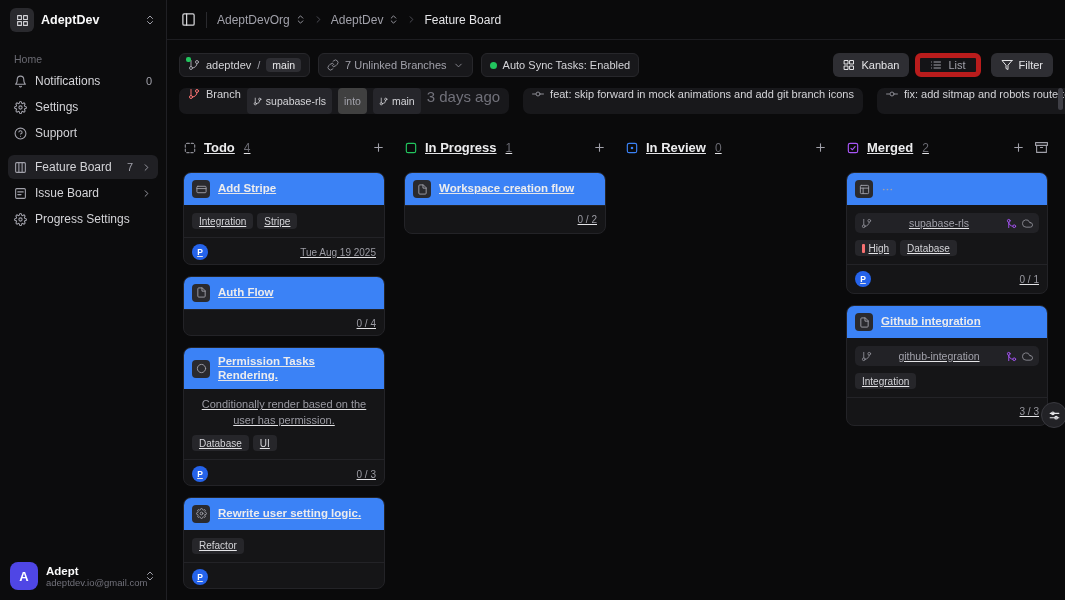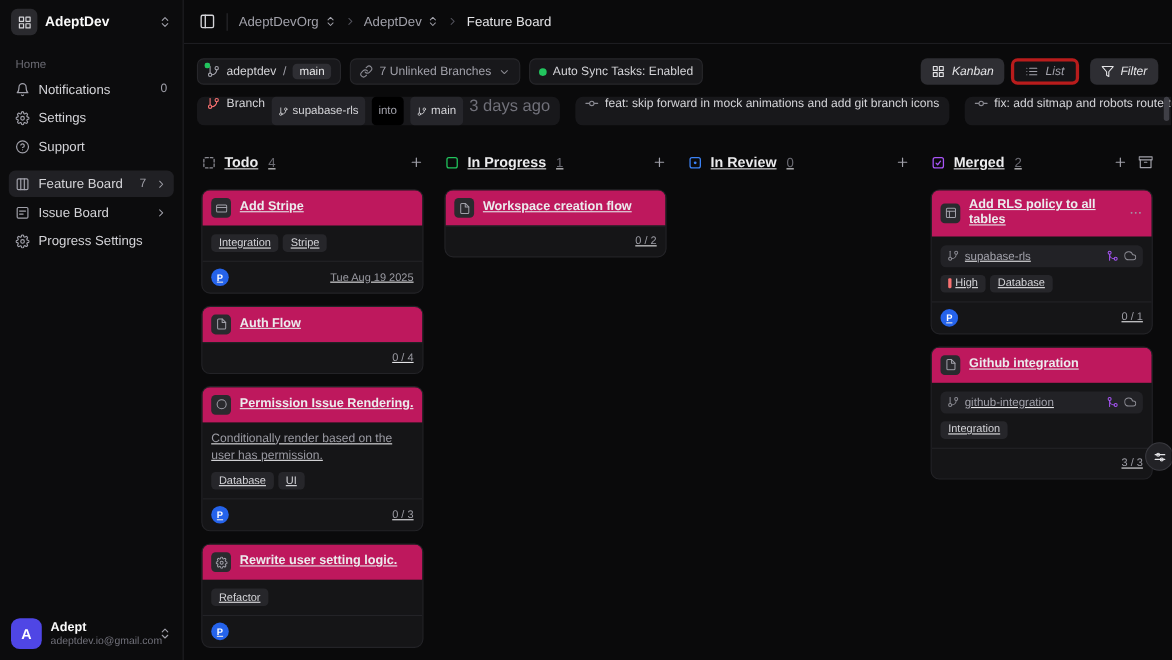--- a/index.html
+++ b/index.html
@@ -44,7 +44,7 @@
   .repo-ic { position:relative; display:flex; color:#a1a1aa; }
   .linked-dot { position:absolute; left:-2px; top:-2px; width:5px; height:5px; border-radius:2px; background:#22c55e; }
   .dot-green { width:7px; height:7px; border-radius:50%; background:#22c55e; flex:none; }
-  .toolbar-right { margin-left:auto; display:flex; gap:6px; align-items:center;font-style:italic; }
+  .toolbar-right { margin-left:auto; display:flex; gap:6px; align-items:center; }
   .btn { display:flex; align-items:center; gap:6px; height:24px; padding:0 10px; border-radius:6px; font-size:11px; color:#e4e4e7; cursor:pointer; white-space:nowrap; }
   .btn.solid { background:#2e2e33; }
   .btn.outline { background:#141417; border:3px solid #b91c1c; color:#a1a1aa; }

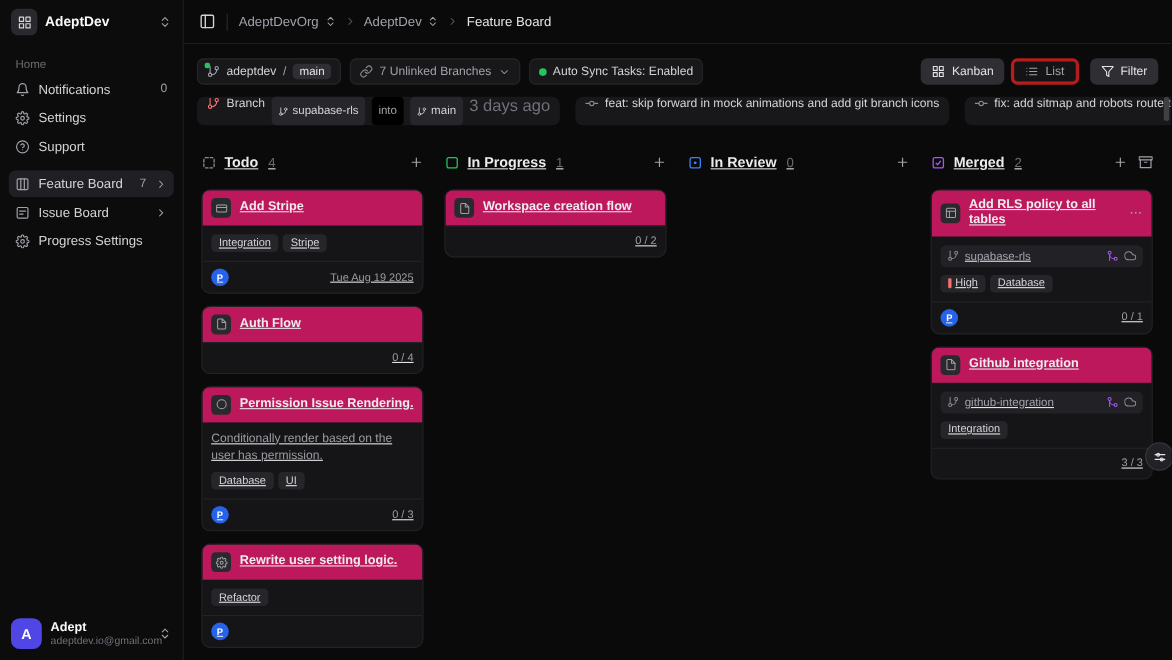--- a/index.html
+++ b/index.html
@@ -47,7 +47,7 @@
   .toolbar-right { margin-left:auto; display:flex; gap:6px; align-items:center; }
   .btn { display:flex; align-items:center; gap:6px; height:24px; padding:0 10px; border-radius:6px; font-size:11px; color:#e4e4e7; cursor:pointer; white-space:nowrap; }
   .btn.solid { background:#2e2e33; }
-  .btn.outline { background:#141417; border:3px solid #b91c1c; color:#a1a1aa; }
+  .btn.outline { background:#141417; border:5px solid #b91c1c; color:#a1a1aa; }
   .btn .ic { display:flex; color:inherit; }
 
   .branch-strip { display:flex; align-items:center; gap:14px; padding:11px 12px 0; overflow:hidden; }

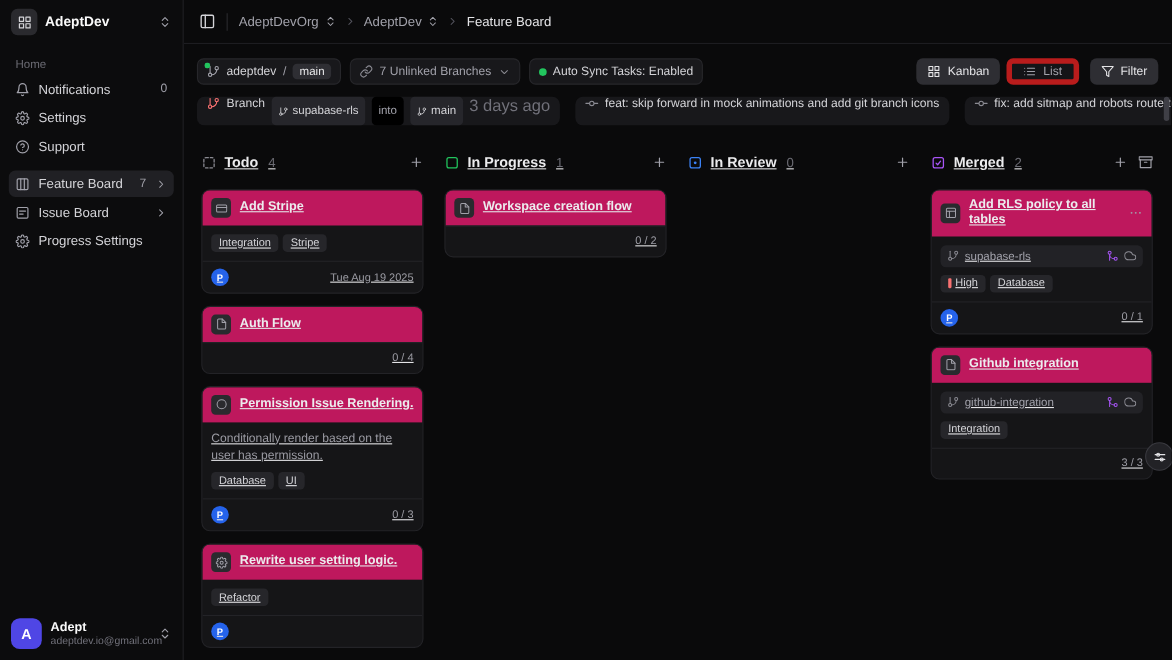--- a/index.html
+++ b/index.html
@@ -55,7 +55,7 @@
   .ic-red { color:#f87171; display:flex; }
   .ic-gray { color:#8b8b93; display:flex; }
   .b-chip { display:flex; align-items:center; gap:4px; background:#26262b; border-radius:4px; padding:2px 6px; font-size:10.5px; color:#d4d4d8; }
-  .b-chip.dark { background:#000000; color:#a1a1aa; }
+  .b-chip.dark { background:#404040; color:#a1a1aa; }
   .pill .time { color:#71717a; font-size:15px; }
 
   

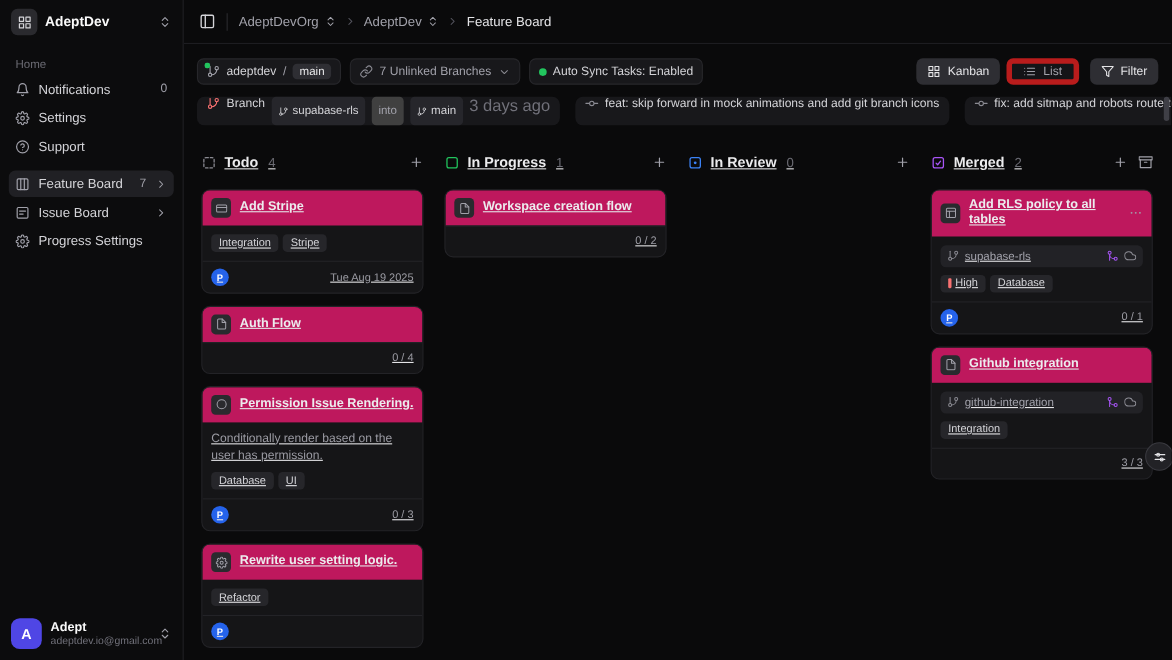--- a/index.html
+++ b/index.html
@@ -69,7 +69,7 @@
   .col-actions .act { display:flex; cursor:pointer; }
 
   .card { background:#151517; border:1px solid #232327; border-radius:8px; margin-bottom:11px; overflow:hidden; cursor:pointer; }
-  .card-header { display:flex; align-items:center; gap:8px; background:#be185d; padding:7px 8px; }
+  .card-header { display:flex; align-items:center; gap:8px; background:#3b82f6; padding:7px 8px; }
   .card-icon { width:18px; height:18px; border-radius:4px; background:#2a2a2e; display:flex; align-items:center; justify-content:center; color:#a1a1aa; flex:none; }
   .card-title { font-size:11.5px; font-weight:700; color:#ececee; flex:1; line-height:1.2; }
   .card-more { color:#a1a1aa; display:flex; cursor:pointer; }

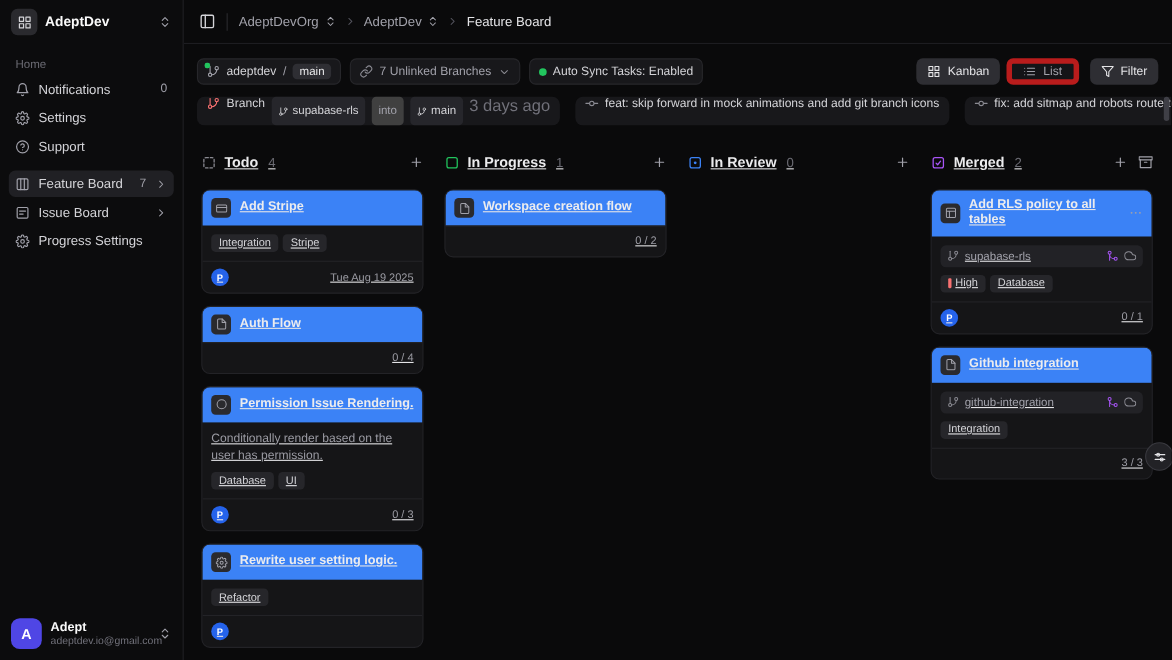--- a/index.html
+++ b/index.html
@@ -563,7 +563,6 @@
                   <line x1="9" y1="9" x2="9" y2="21"></line>
                 </svg>
               </span>
-              <span class="card-title">Add RLS policy to all tables</span>
               <span class="card-more">
                 <svg viewBox="0 0 24 24" width="13" height="13" fill="none" stroke="currentColor" stroke-width="2" stroke-linecap="round" stroke-linejoin="round">
                   <circle cx="5" cy="12" r="1.6" fill="currentColor" stroke="none"></circle>

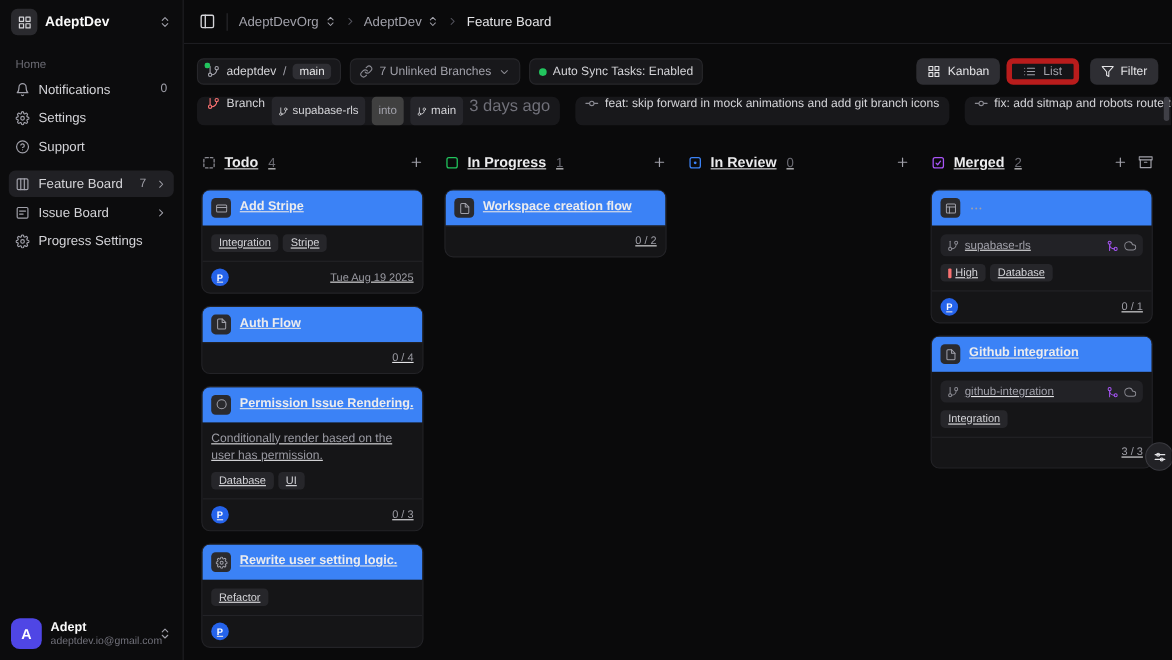--- a/index.html
+++ b/index.html
@@ -73,7 +73,7 @@
   .card-icon { width:18px; height:18px; border-radius:4px; background:#2a2a2e; display:flex; align-items:center; justify-content:center; color:#a1a1aa; flex:none; }
   .card-title { font-size:11.5px; font-weight:700; color:#ececee; flex:1; line-height:1.2; }
   .card-more { color:#a1a1aa; display:flex; cursor:pointer; }
-  .card-body { padding:8px; display:flex; flex-direction:column; gap:7px; }
+  .card-body { padding:8px; display:flex; flex-direction:column; gap:7px;text-align:center; }
   .card-desc { font-size:11px; color:#9b9ba3; line-height:1.4; }
   .tags { display:flex; flex-wrap:wrap; gap:4px; }
   .tag { display:flex; align-items:center; gap:4px; background:#26262a; border-radius:4px; padding:2.5px 7px; font-size:10px; color:#d4d4d8; }

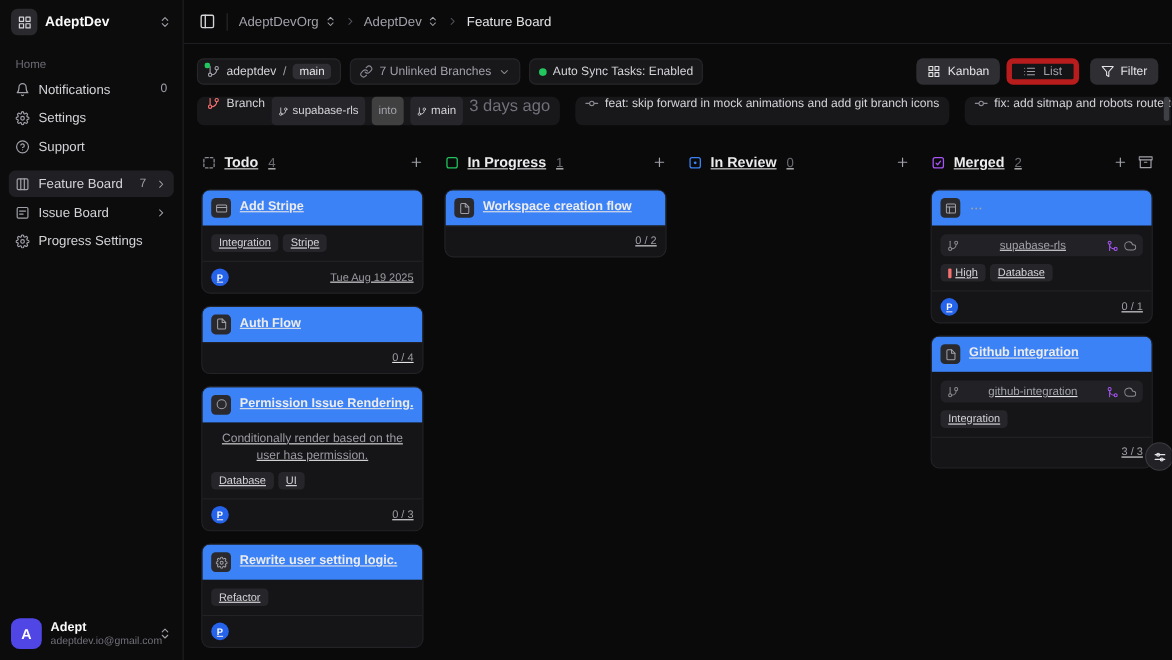--- a/index.html
+++ b/index.html
@@ -435,7 +435,7 @@
                   <circle cx="12" cy="12" r="9"></circle>
                 </svg>
               </span>
-              <span class="card-title">Permission Issue Rendering.</span>
+              <span class="card-title">Permission Tasks Rendering.</span>
             </div>
             <div class="card-body">
               <div class="card-desc">Conditionally render based on the user has permission.</div>

